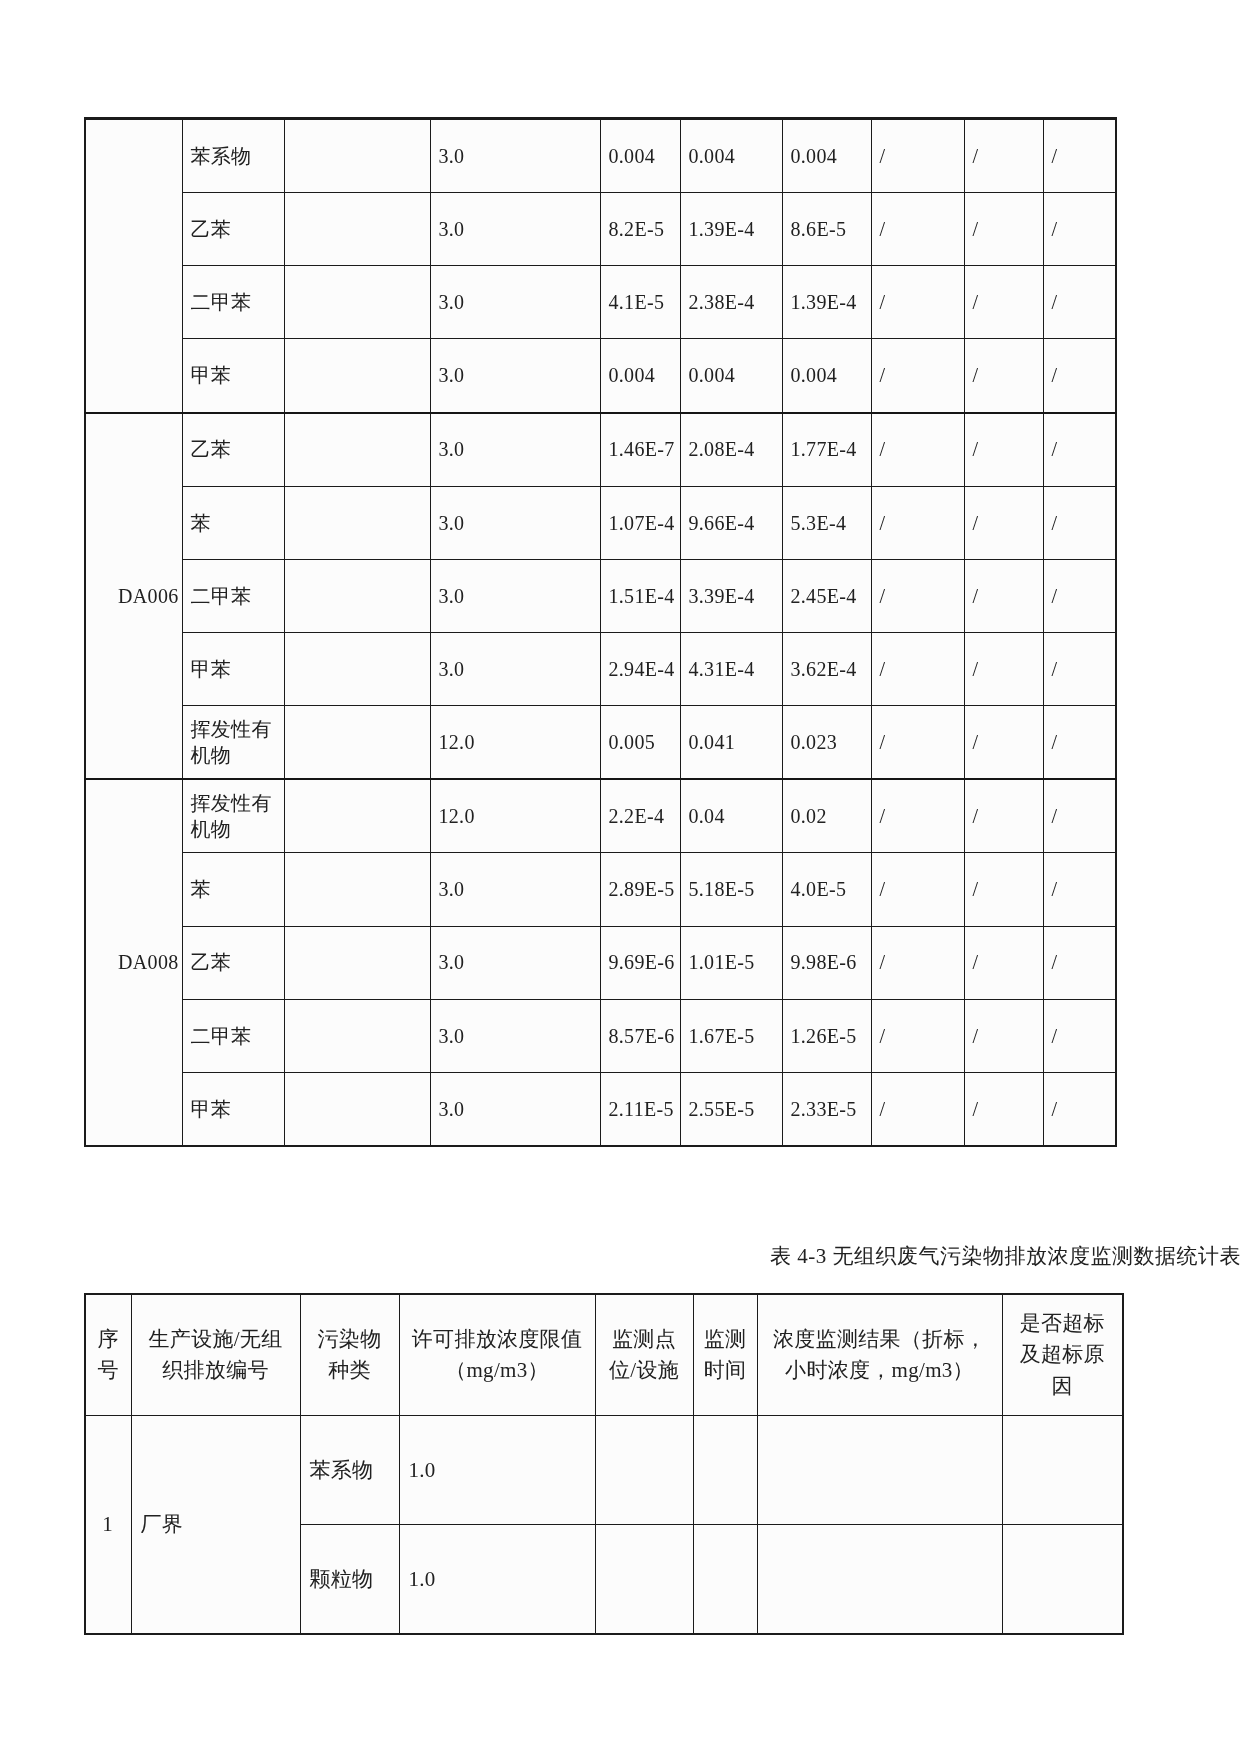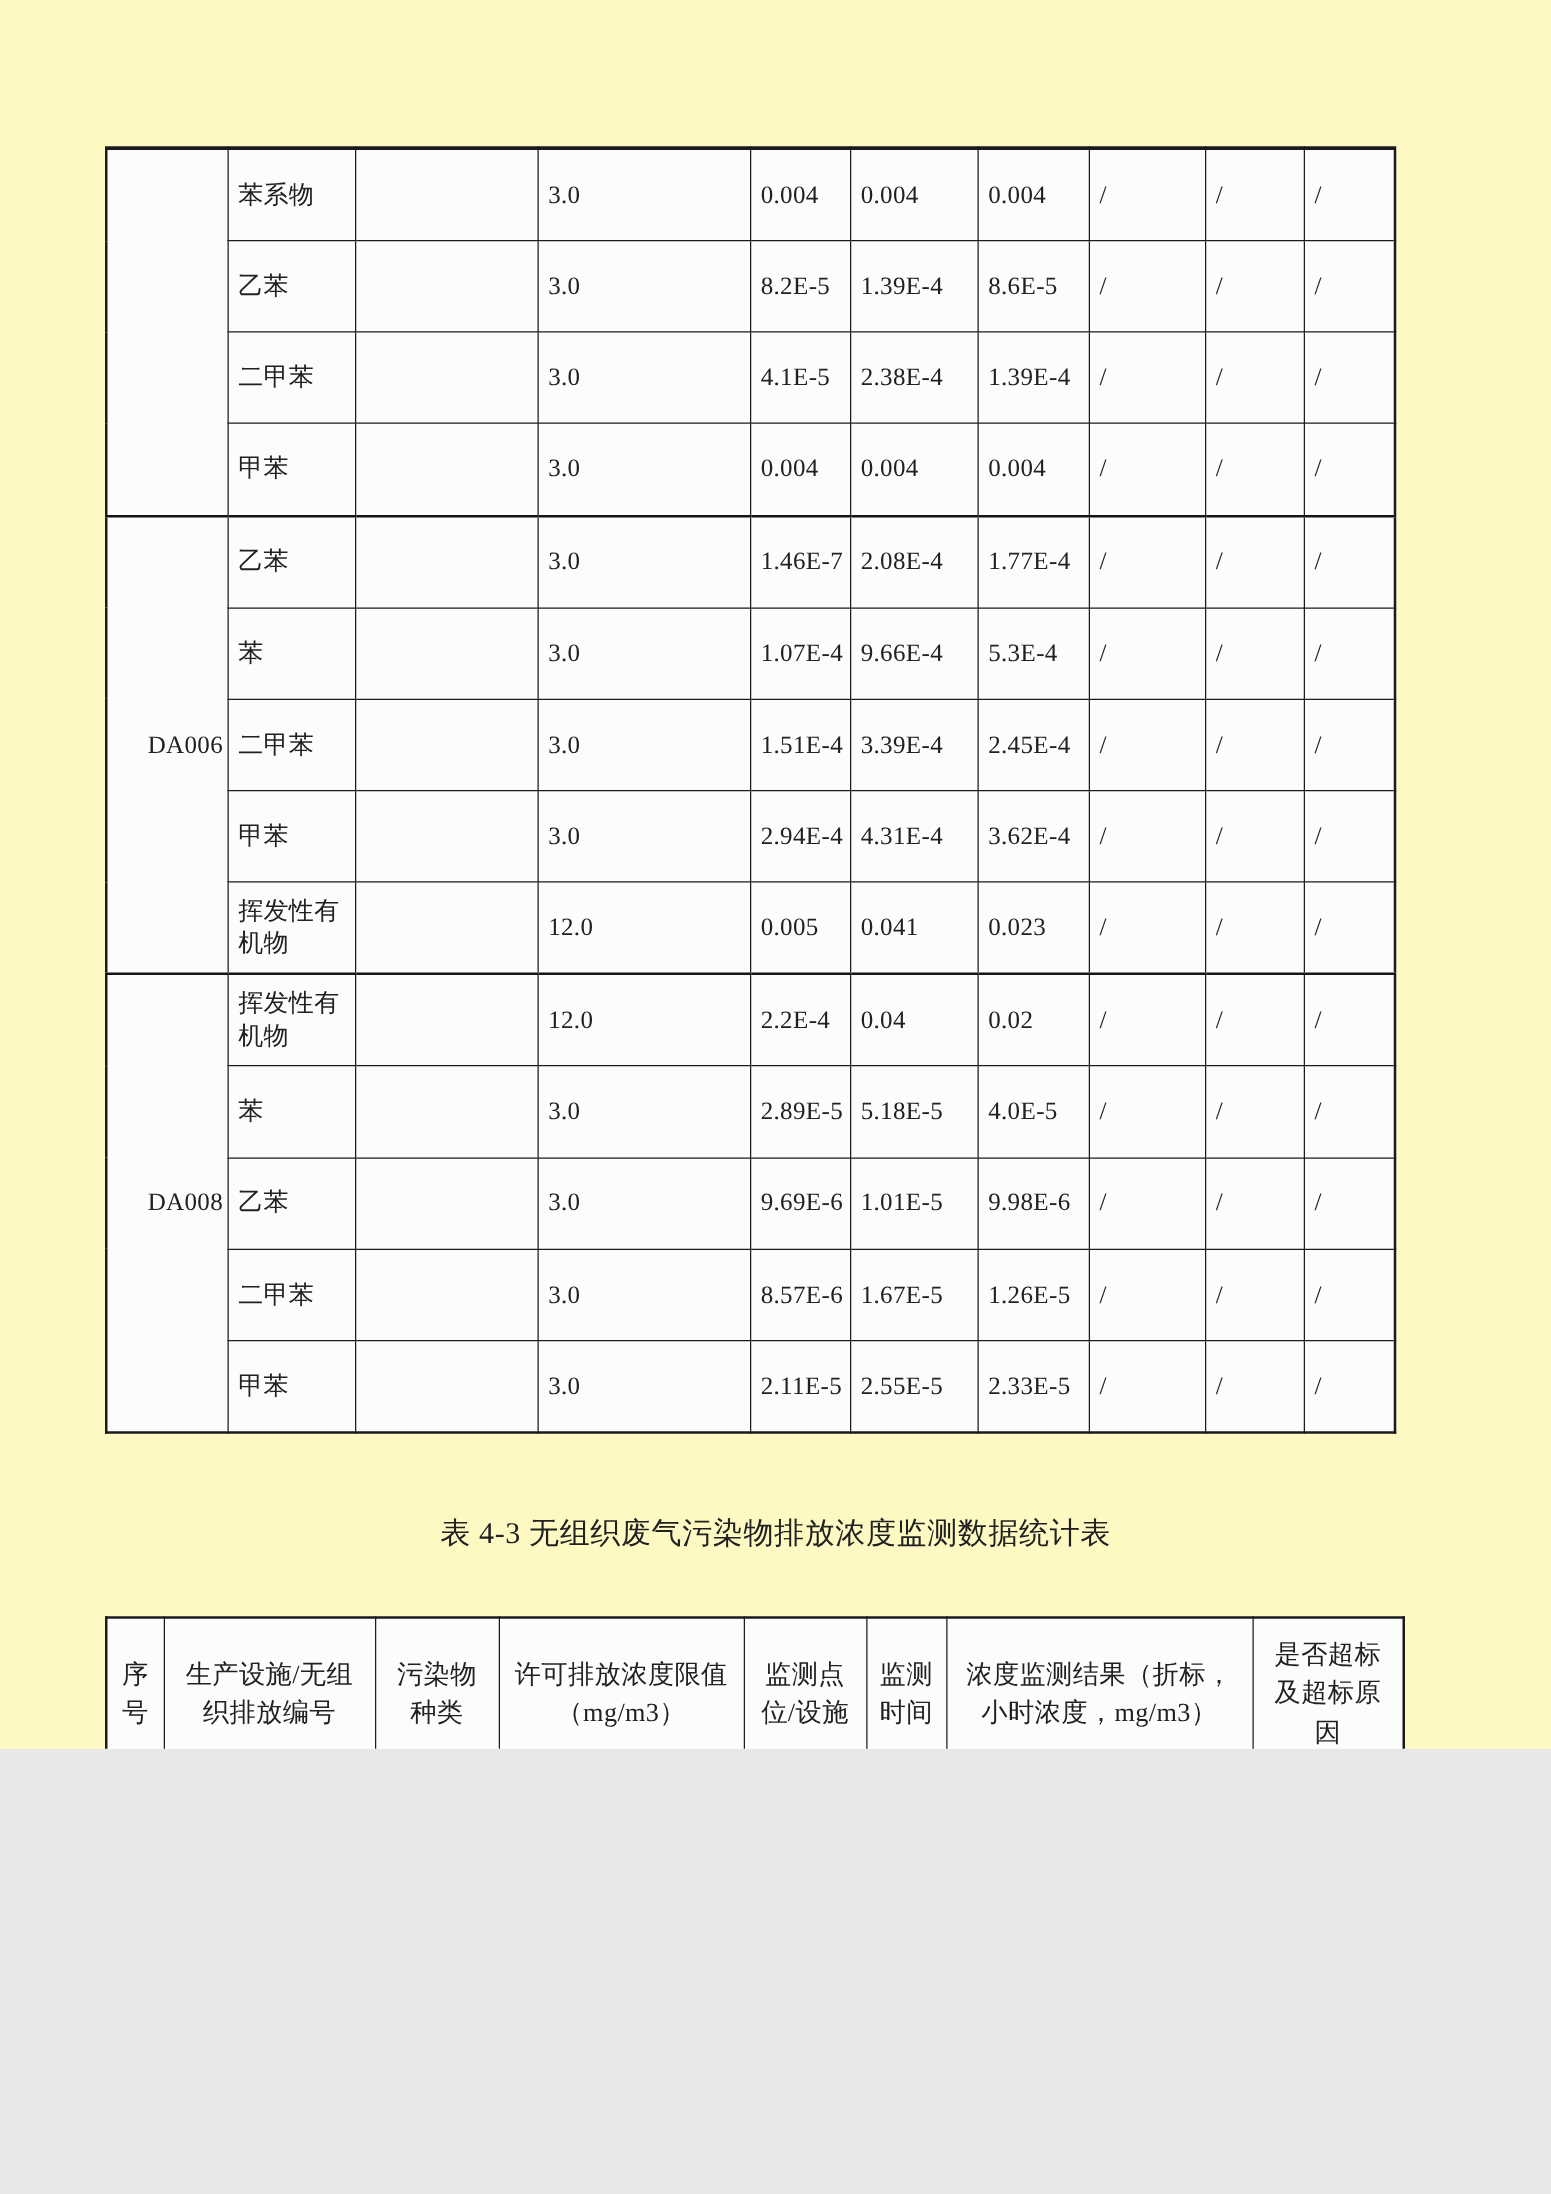--- a/index.html
+++ b/index.html
@@ -5,8 +5,8 @@
   html,body { margin:0; padding:0; }
   body { background:#e8e8e8; }
   .page {
-    position:relative; width:1241px; height:1399px; margin:0 auto;
-    background:#fef9c3; overflow:hidden;
+    position:relative; width:1241px; height:1755px; margin:0 auto;
+    background:#ffffff; overflow:hidden;
     font-family:"Liberation Serif","DejaVu Serif",serif;
     color:#212121;
   }

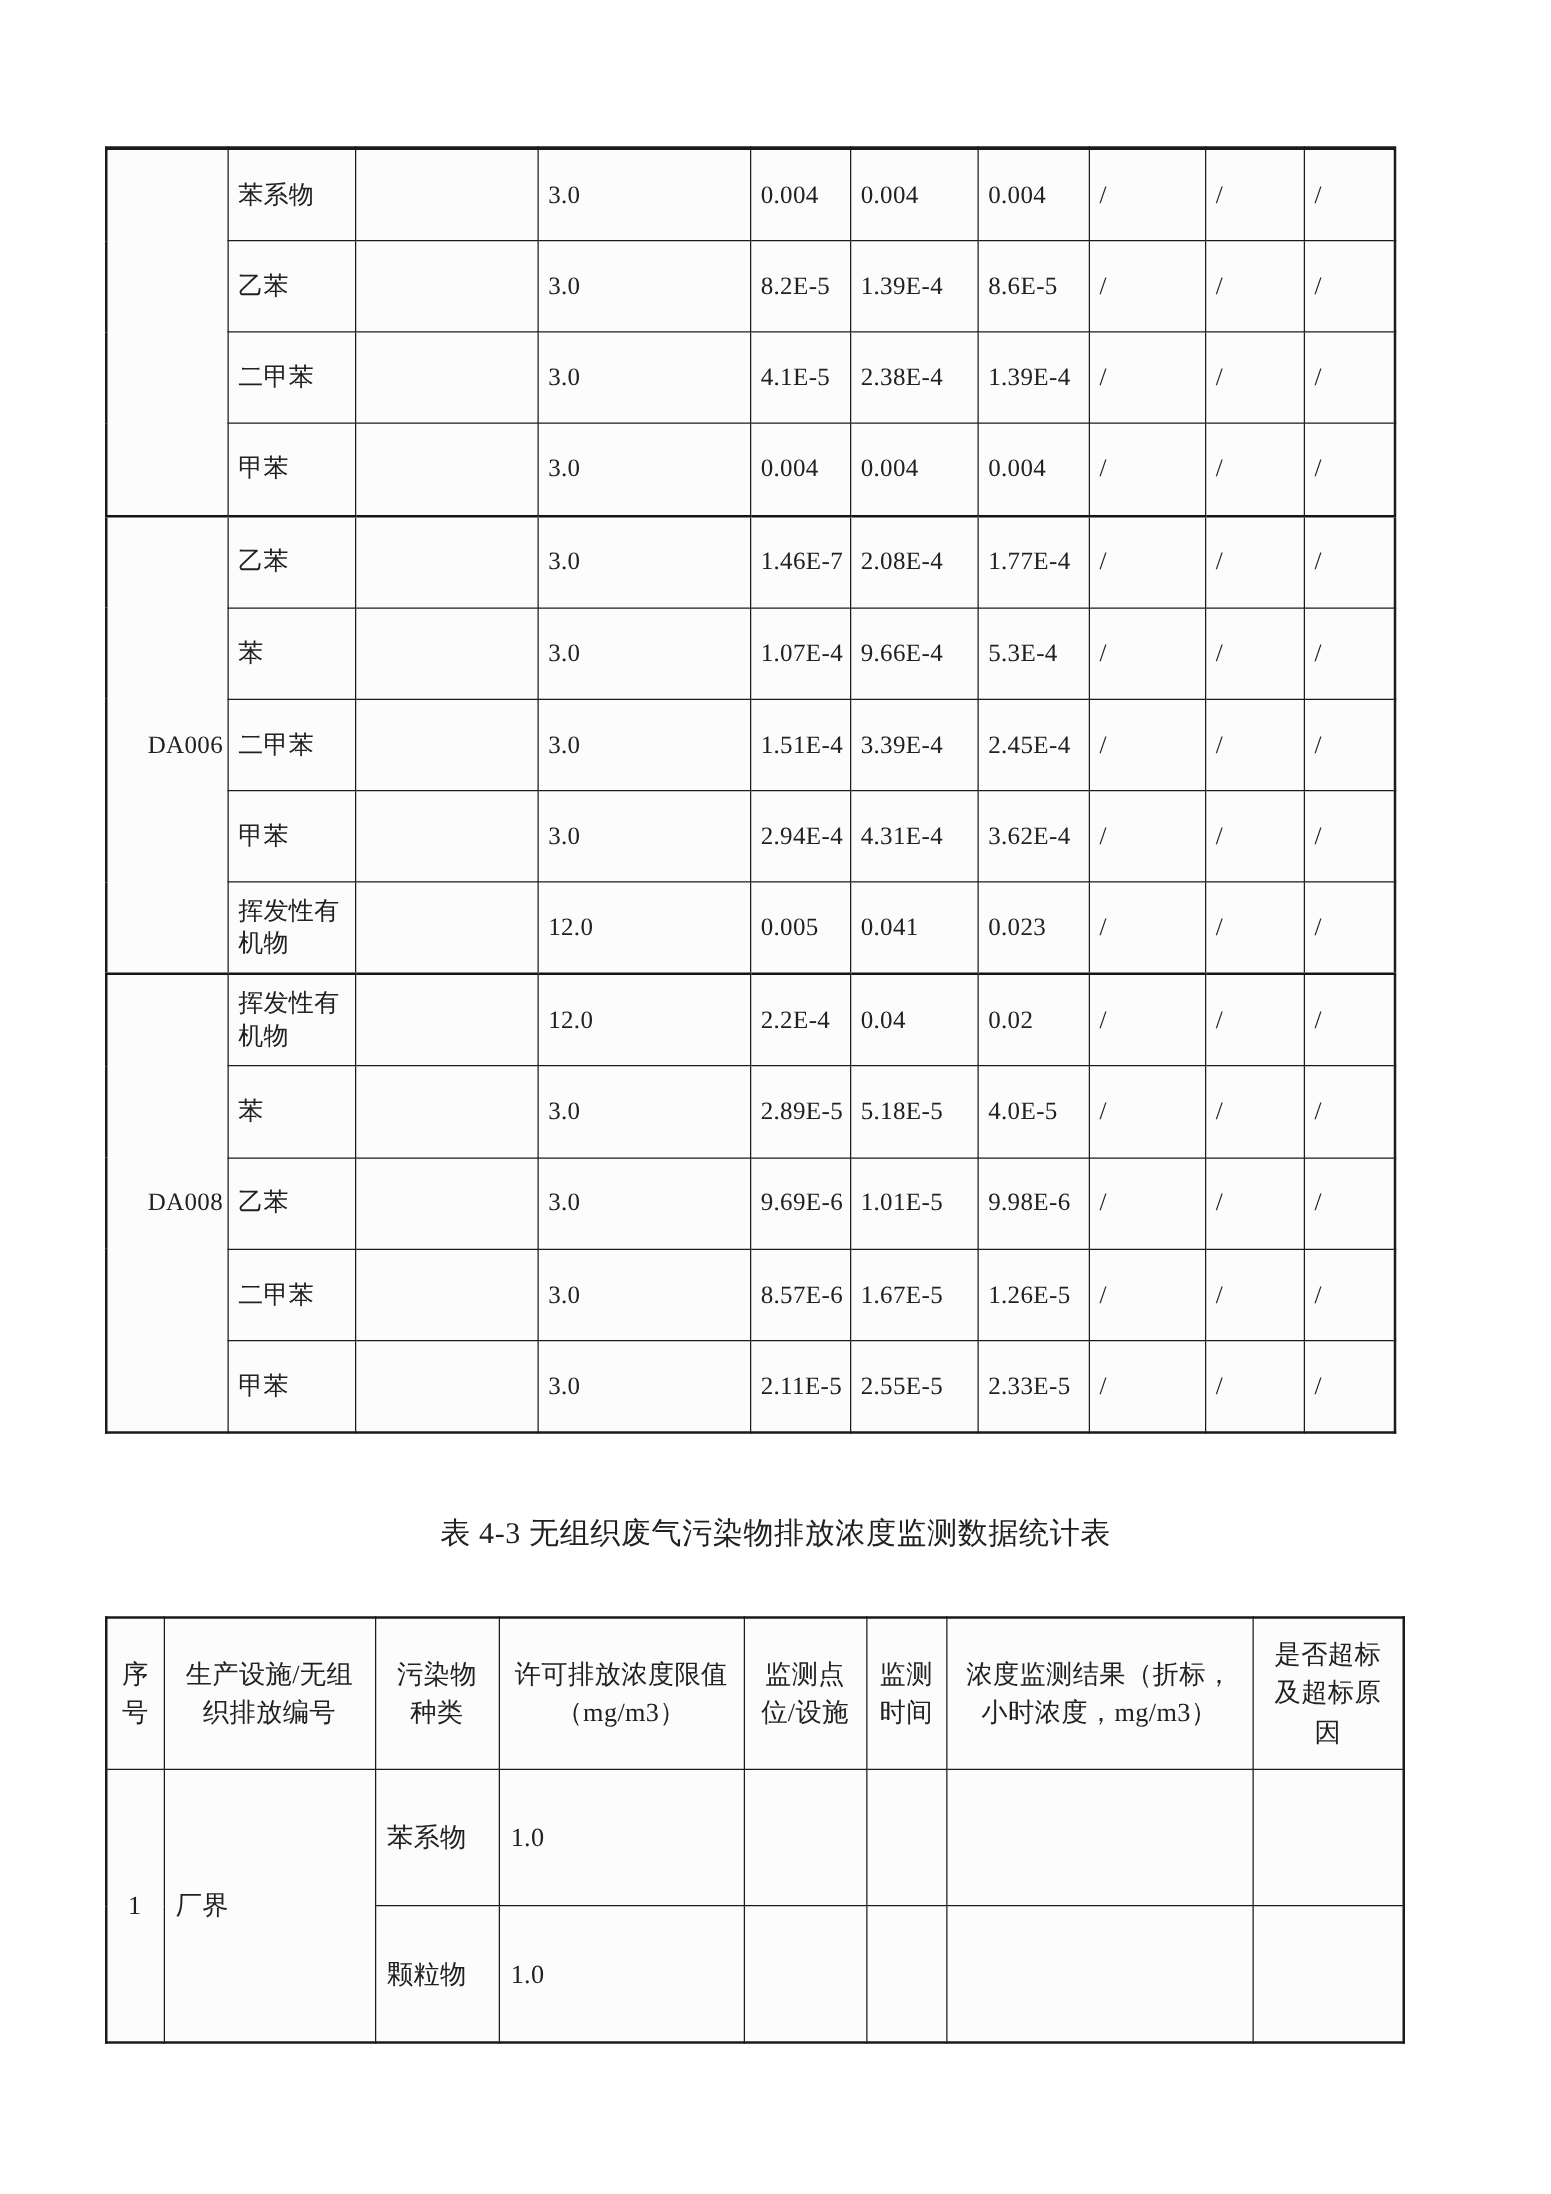--- a/index.html
+++ b/index.html
@@ -27,8 +27,8 @@
   
   .note { position:absolute; left:97px; top:1196px; width:1030px; margin:0;
           font-size:21px; letter-spacing:0.5px; }
-  .title { position:absolute; left:0; top:1210px; width:100%; margin:0;
-           text-align:center; font-size:24px; font-weight:normal; letter-spacing:0.5px; }
+  .title { position:absolute; left:0; top:1242px; width:100%; margin:0;
+           text-align:right; font-size:21px; font-weight:normal; letter-spacing:0.5px; }
 
   
   .t2 { left:84px; top:1293px; width:1040px; border:2.5px solid #1b1b1b;font-family:Liberation Serif, serif; }

